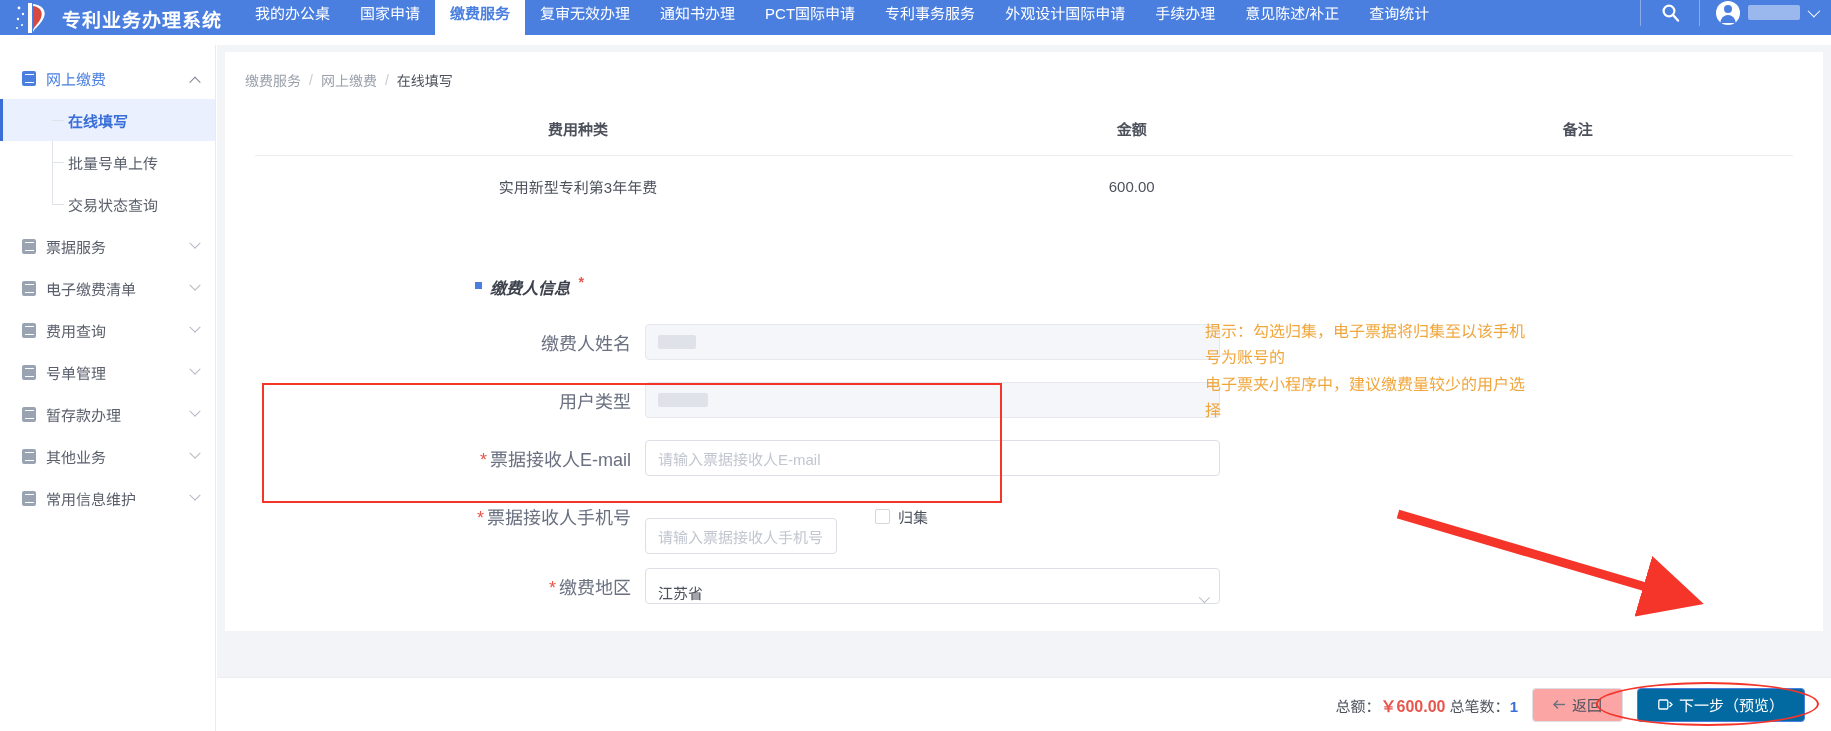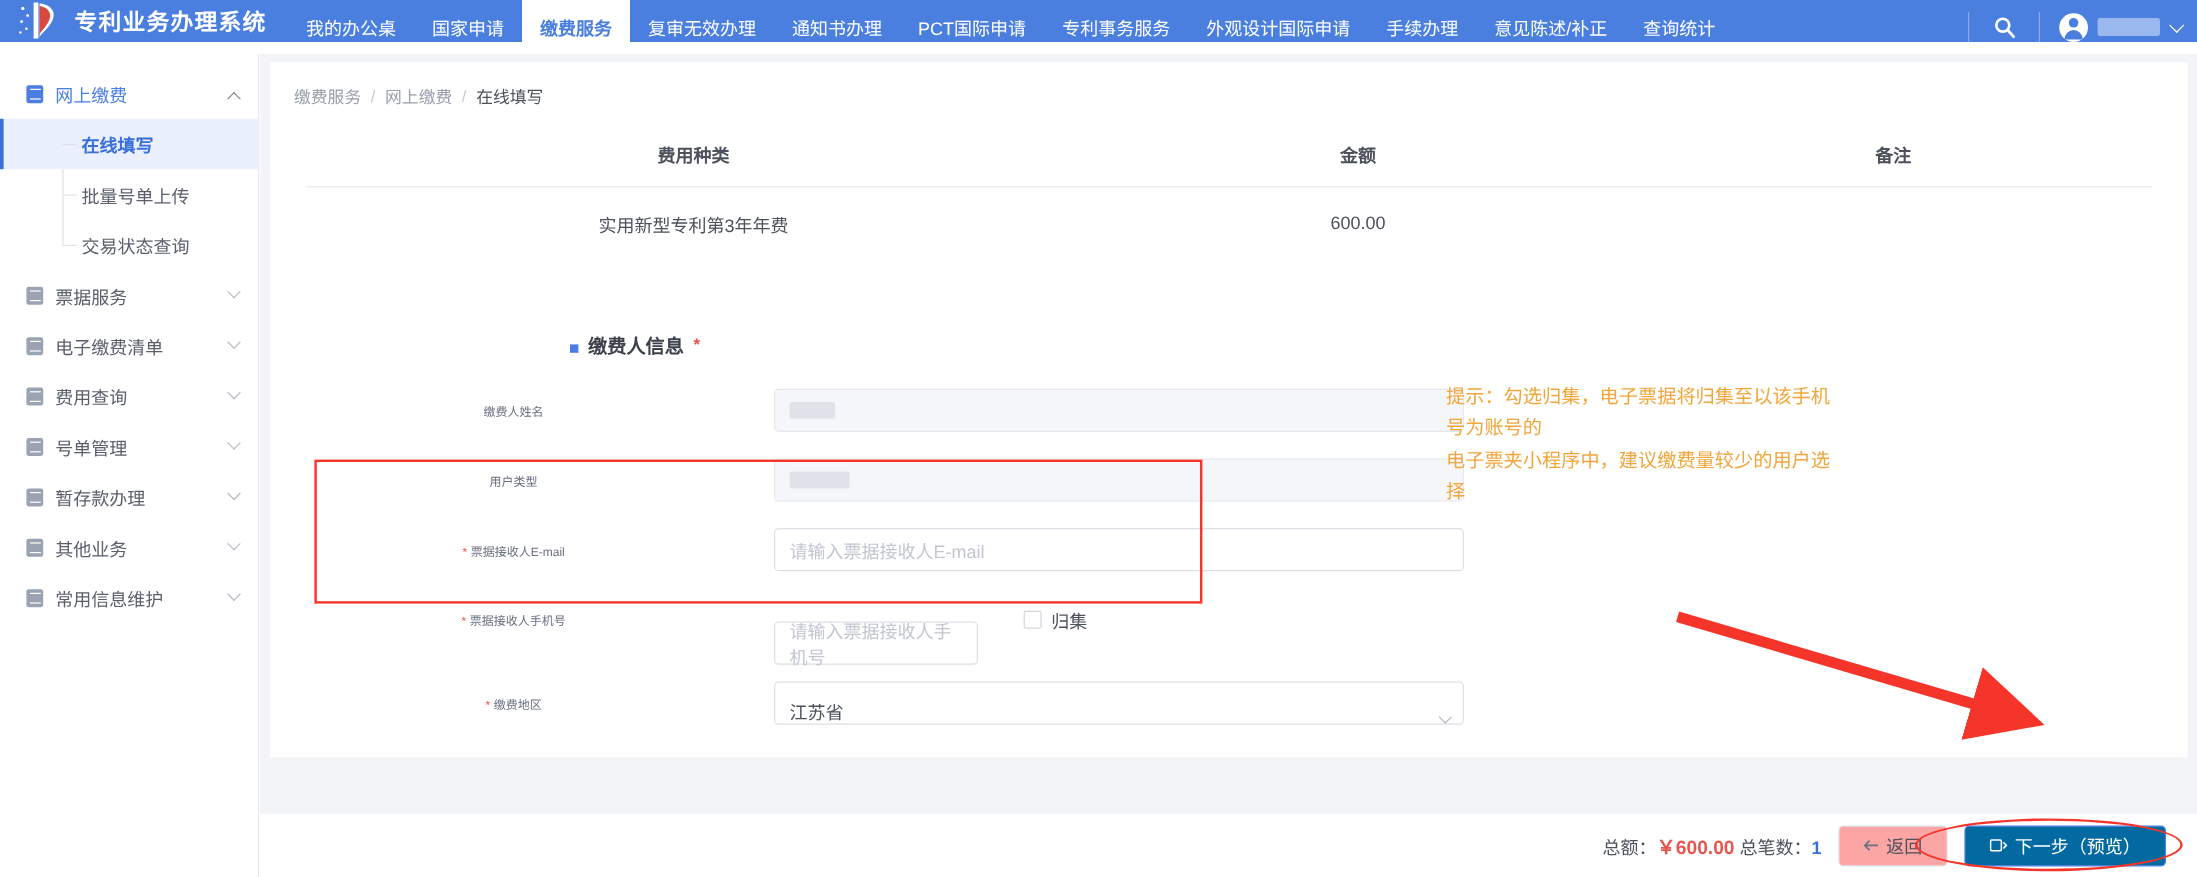--- a/index.html
+++ b/index.html
@@ -16,7 +16,7 @@
     position: absolute; top: 0; left: 0;
     width: 1831px; height: 35px;
     background: #4a7fe0;
-    display: flex; align-items: flex-start;
+    display: flex; align-items: flex-end;
   }
   .brand {
     display: flex; align-items: center;

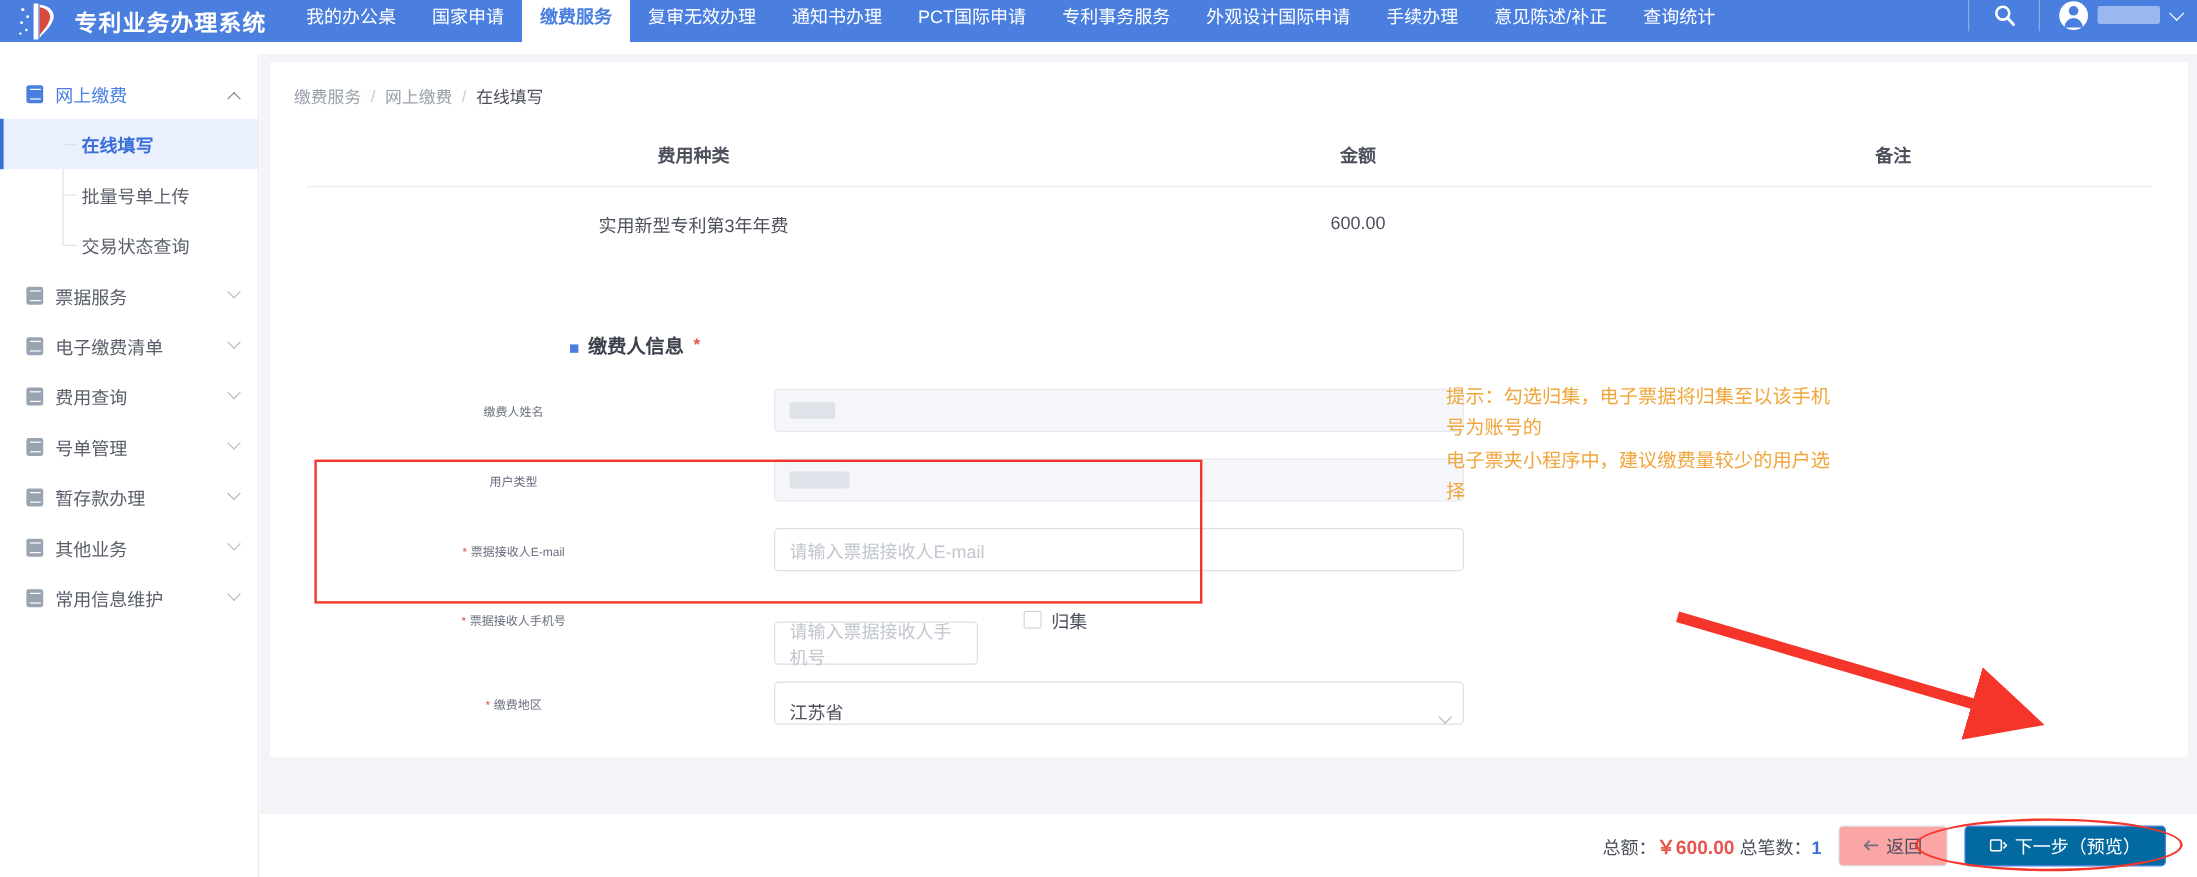--- a/index.html
+++ b/index.html
@@ -182,9 +182,9 @@
 
   
   .sect-title {
-    display: flex; align-items: center; gap: 8px;
+    display: flex; align-items: flex-start; gap: 8px;
     margin: 58px 0 0 250px;
-    font-size: 16px; font-weight: bold; color: #3c414c;
+    font-size: 16px; font-weight: bold; color: #3c414c; font-style: italic;
   }
   .sect-bullet {
     width: 7px; height: 7px; background: #4a7fe0;

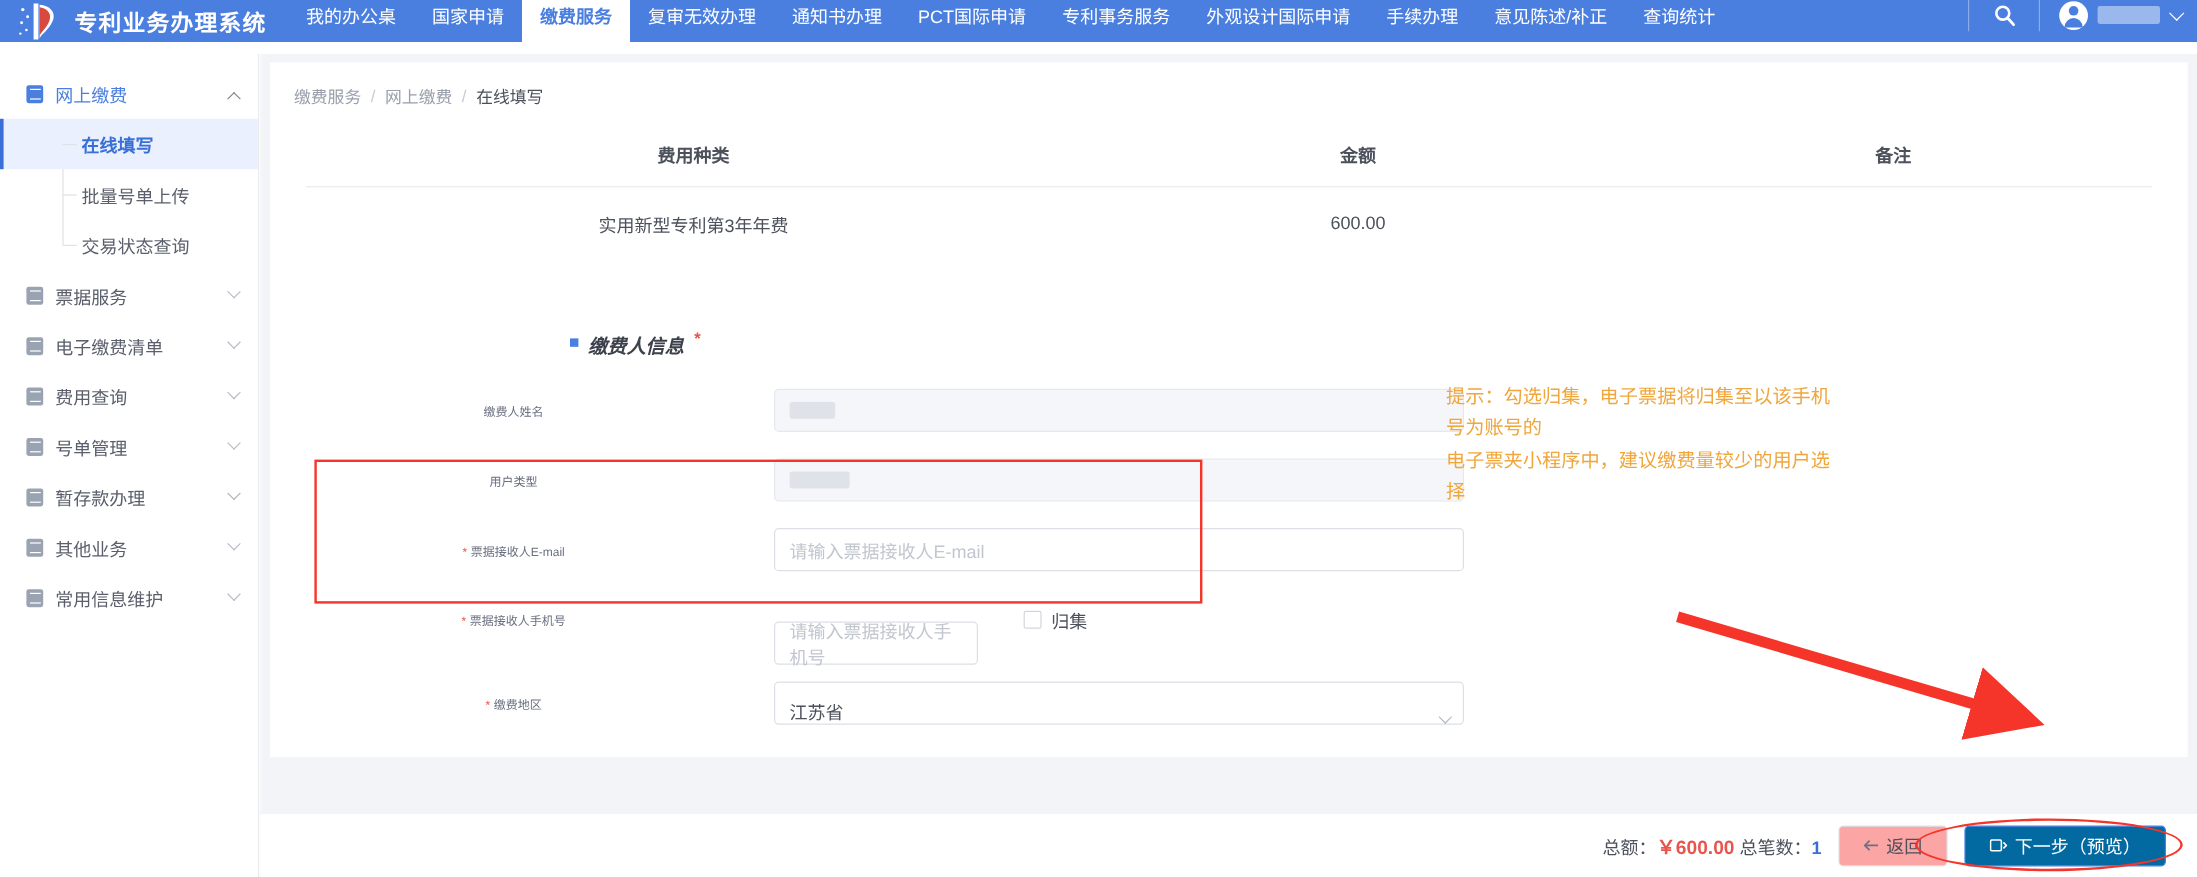--- a/index.html
+++ b/index.html
@@ -199,8 +199,8 @@
     height: 58px;
   }
   .form-label {
-    width: 420px; text-align: center; padding-right: 14px;
-    font-size: 10px; color: #6a7080; white-space: nowrap;
+    width: 420px; text-align: right; padding-right: 14px;
+    font-size: 18px; color: #6a7080; white-space: nowrap;
   }
   .form-label .star { color: #e8554d; margin-right: 3px; }
   .input {

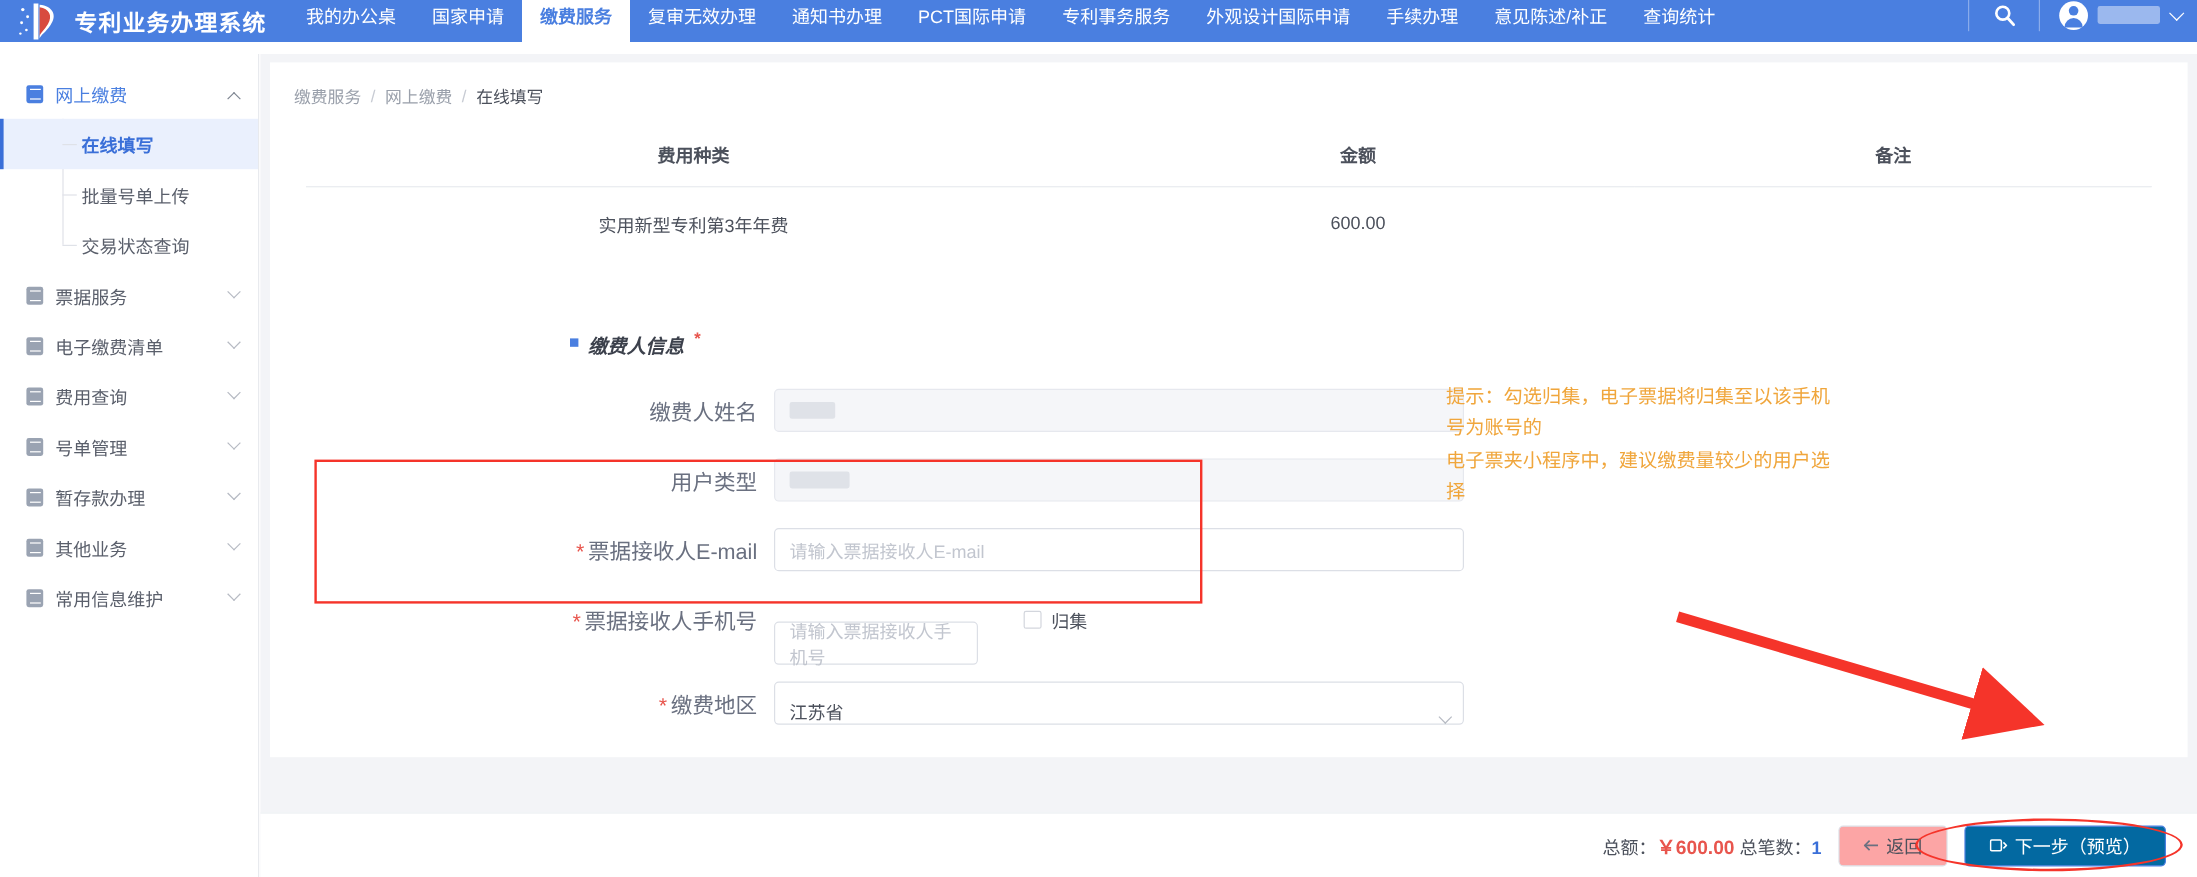--- a/index.html
+++ b/index.html
@@ -211,7 +211,7 @@
   }
   .input.readonly { background: #f5f6f9; border-color: #e6e8ee; }
   .w-wide { width: 575px; }
-  .w-mid  { width: 170px; margin-top: 40px; }
+  .w-mid  { width: 192px; margin-top: 40px; }
   .redact {
     height: 14px; border-radius: 2px; background: #dfe2e8;
   }

